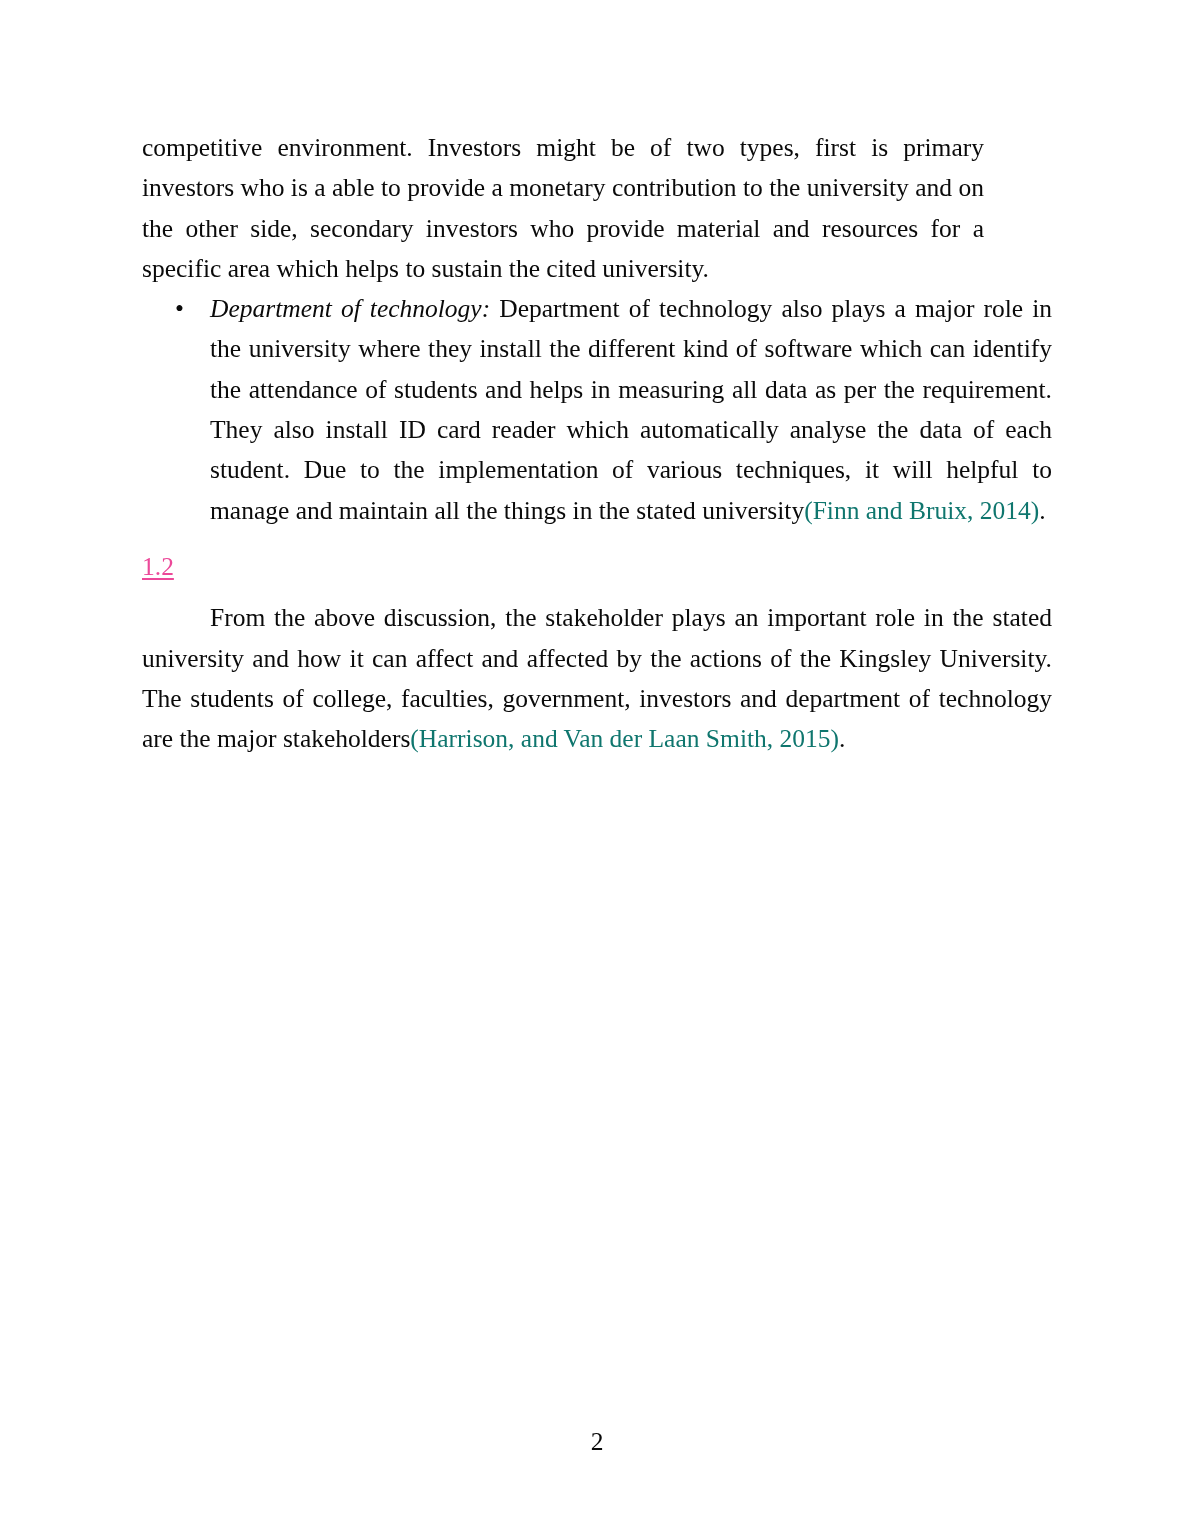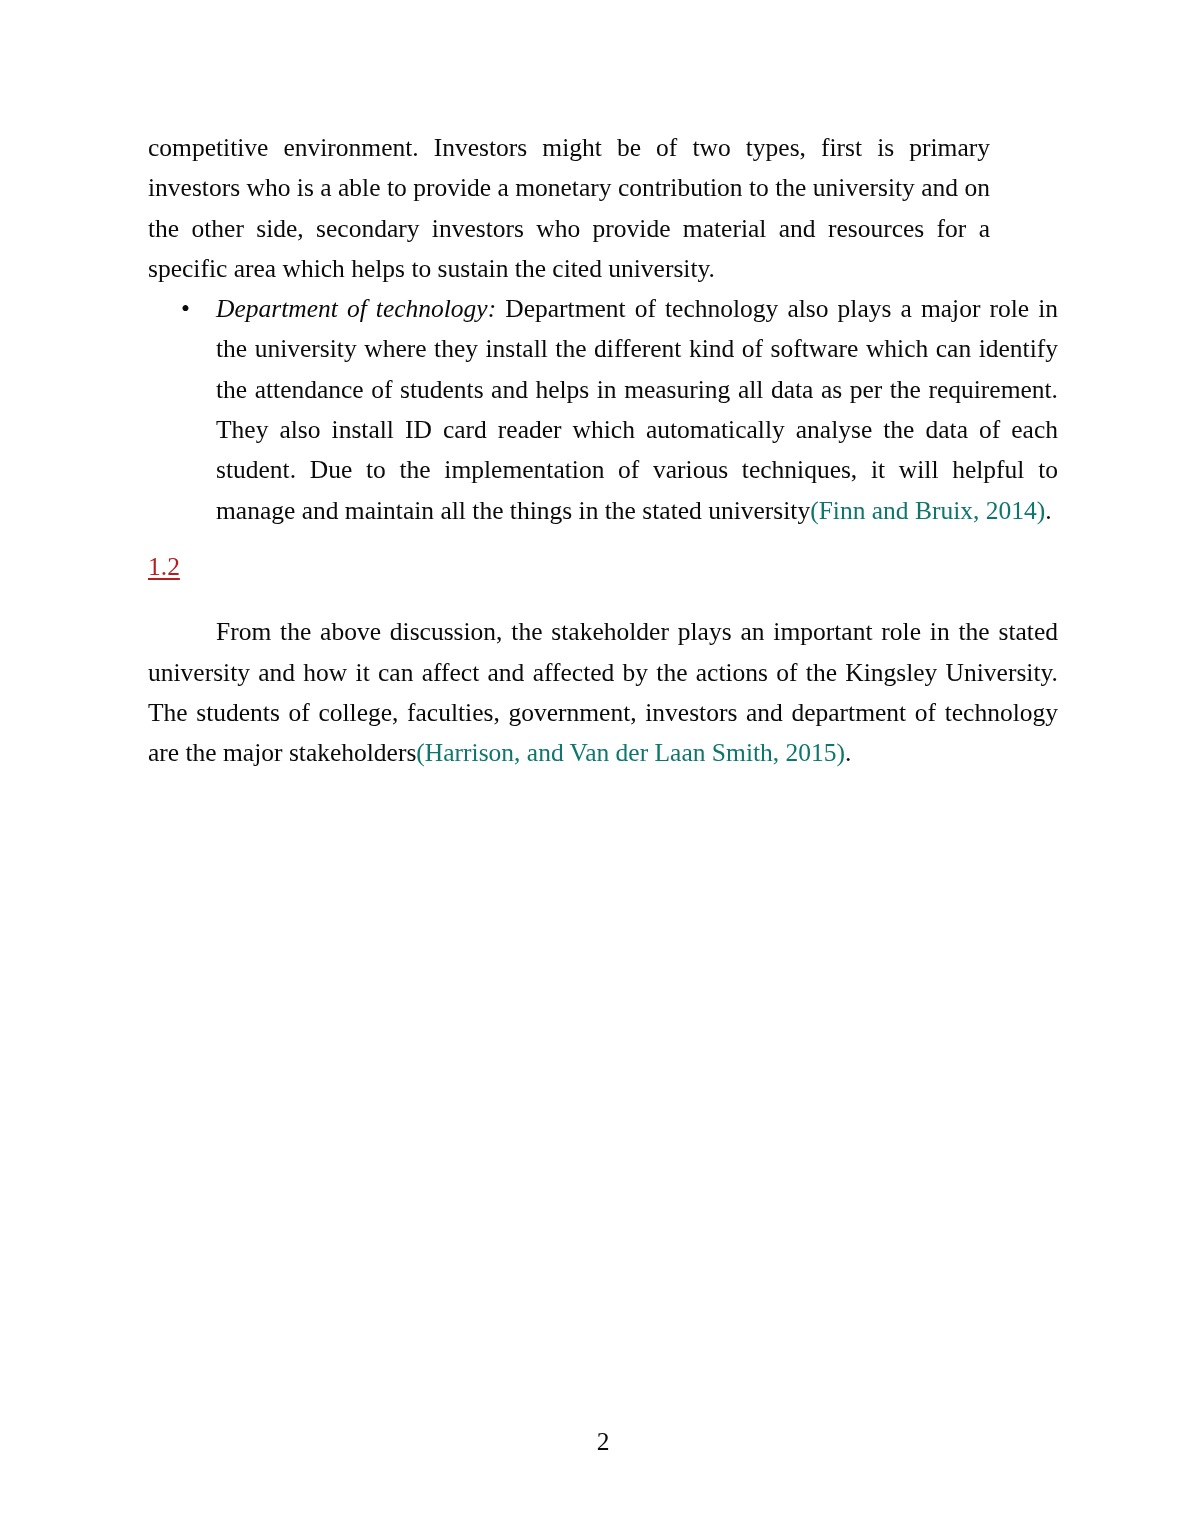--- a/index.html
+++ b/index.html
@@ -19,7 +19,7 @@
 
   .page {
     position: absolute;
-    left: 8px;
+    left: 2px;
     top: 0;
     width: 994px;
     height: 1540px;

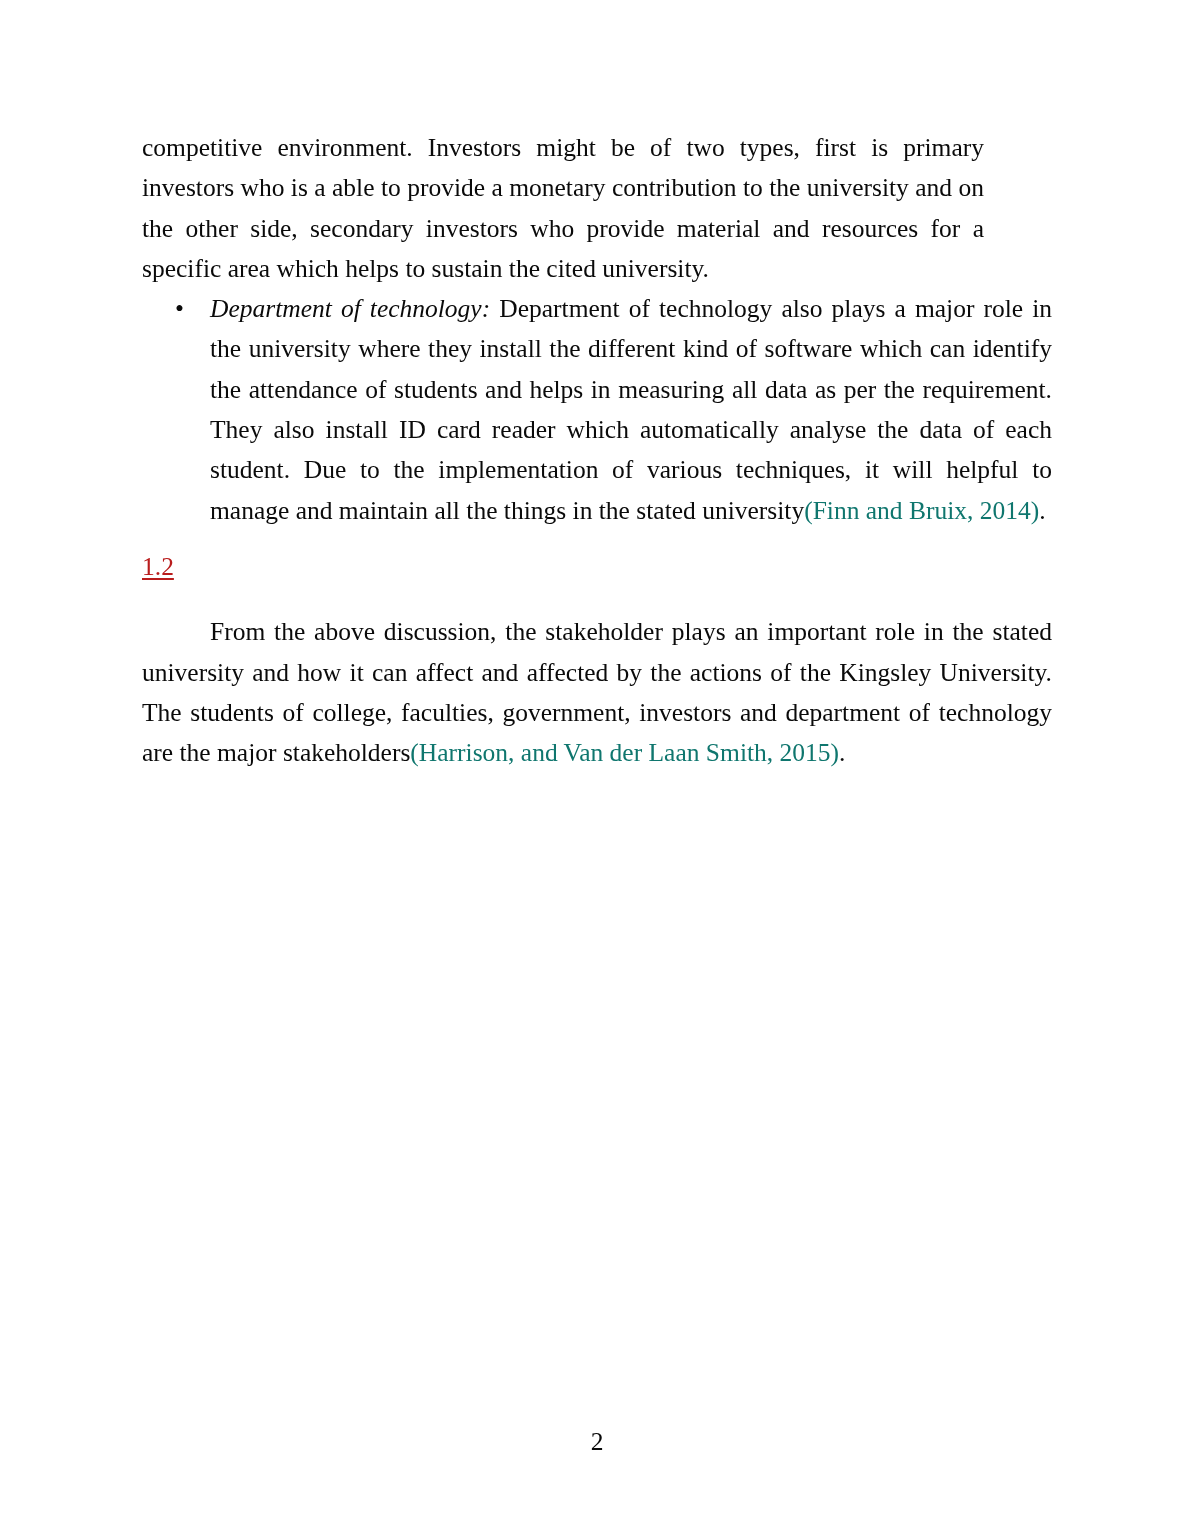--- a/index.html
+++ b/index.html
@@ -87,7 +87,7 @@
     font-size: 25.5px;
     line-height: 40.3px;
     font-weight: normal;
-    color: #b91c1c;
+    color: #ec4899;
     text-decoration: underline;
     text-underline-offset: 3px;
     display: inline-block;

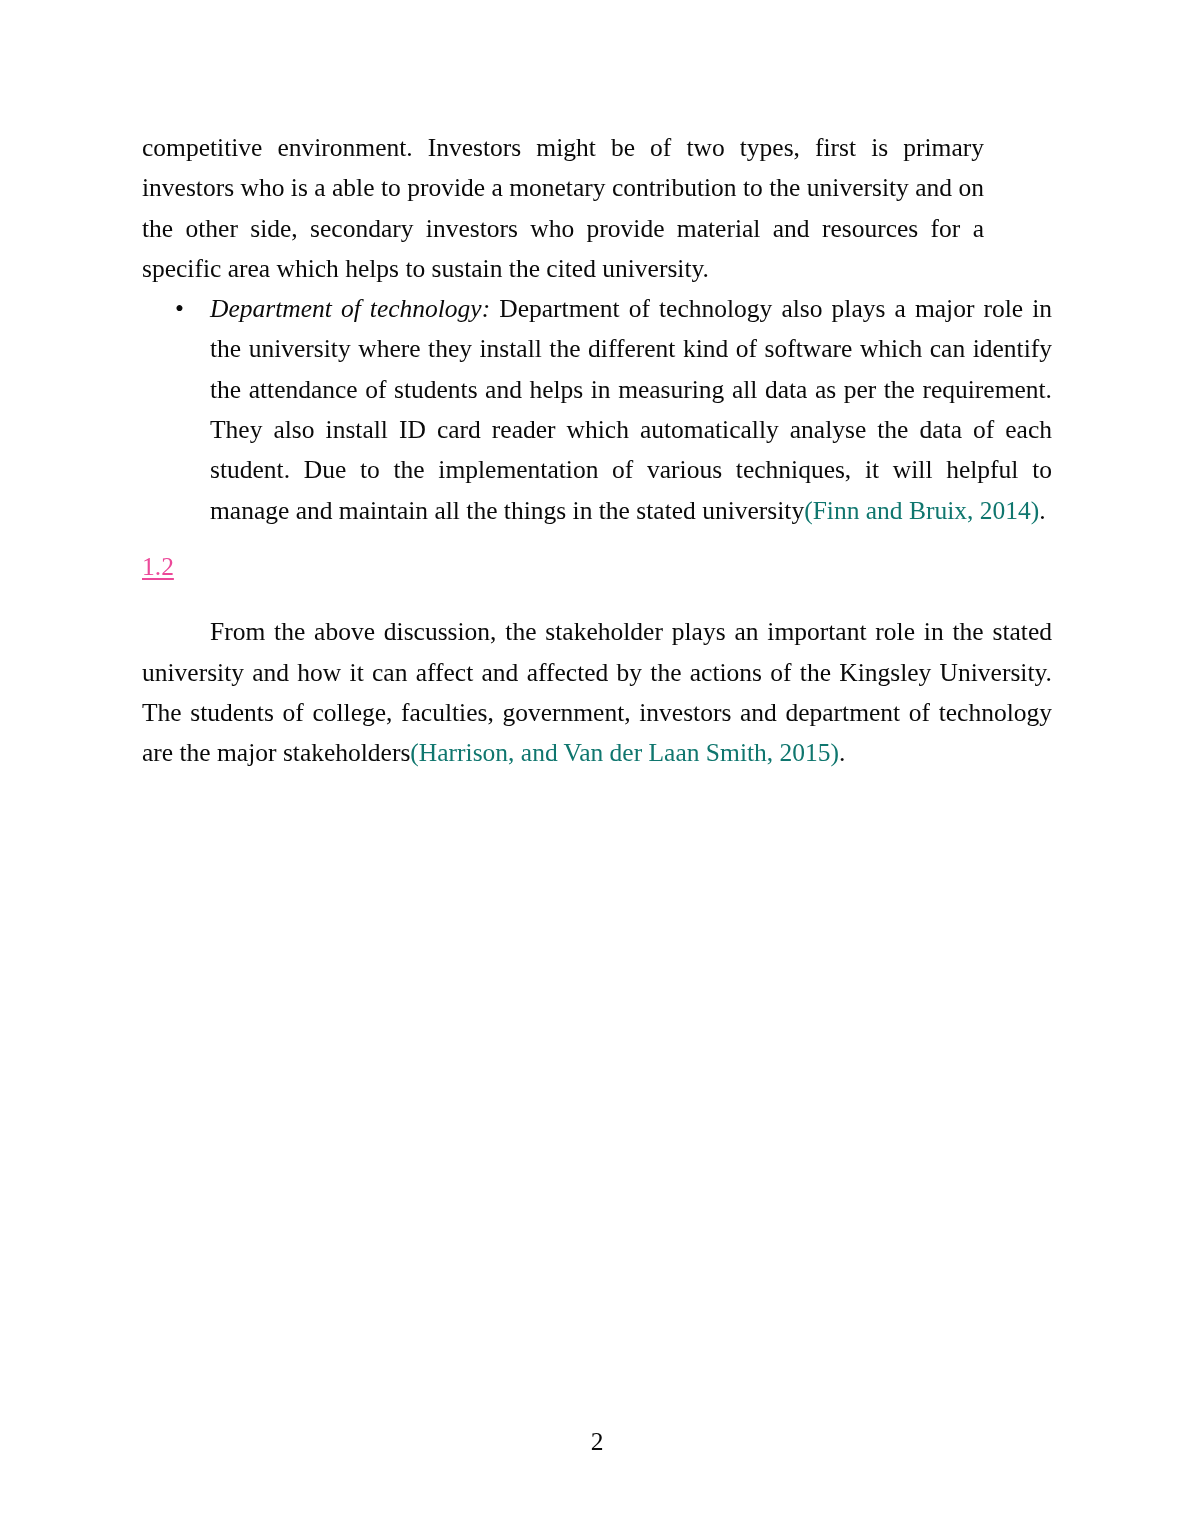--- a/index.html
+++ b/index.html
@@ -98,7 +98,7 @@
 
   p.para-first-indent {
     text-indent: 68px;
-    margin-top: 25px;
+    margin-top: 11px;
   }
 
   .spacer-bullets { margin-top: 14px; }

